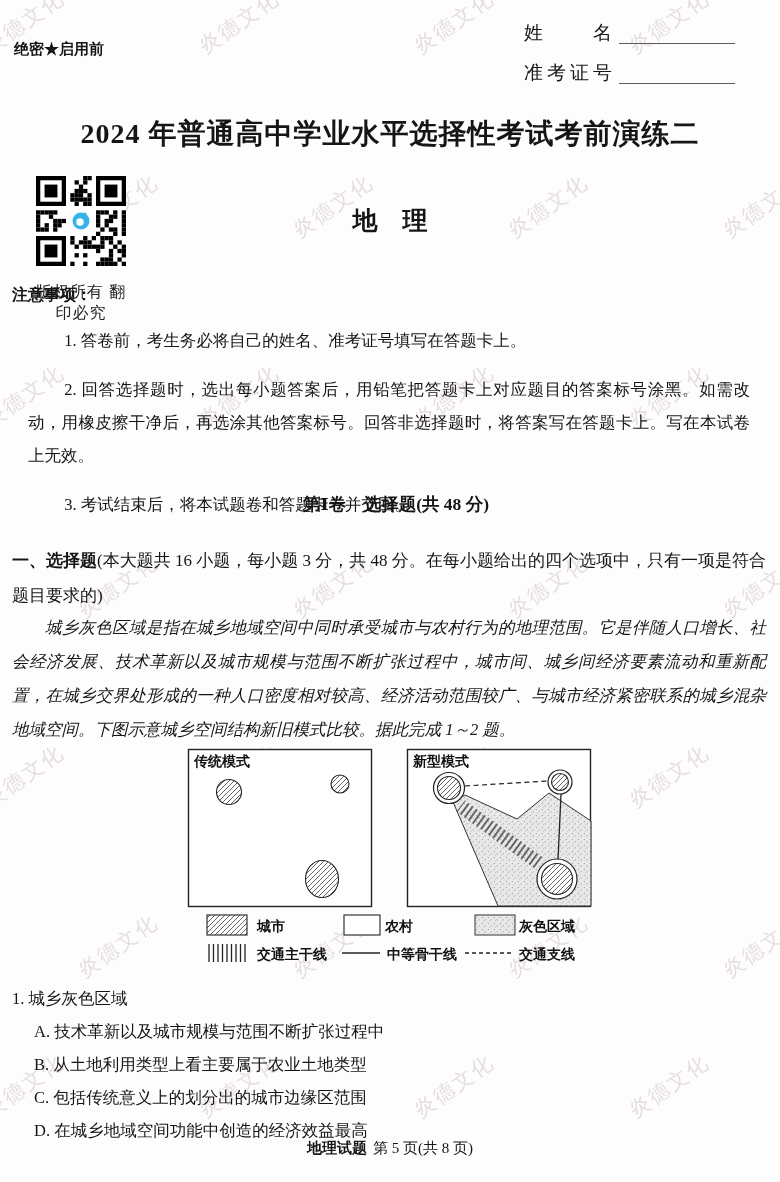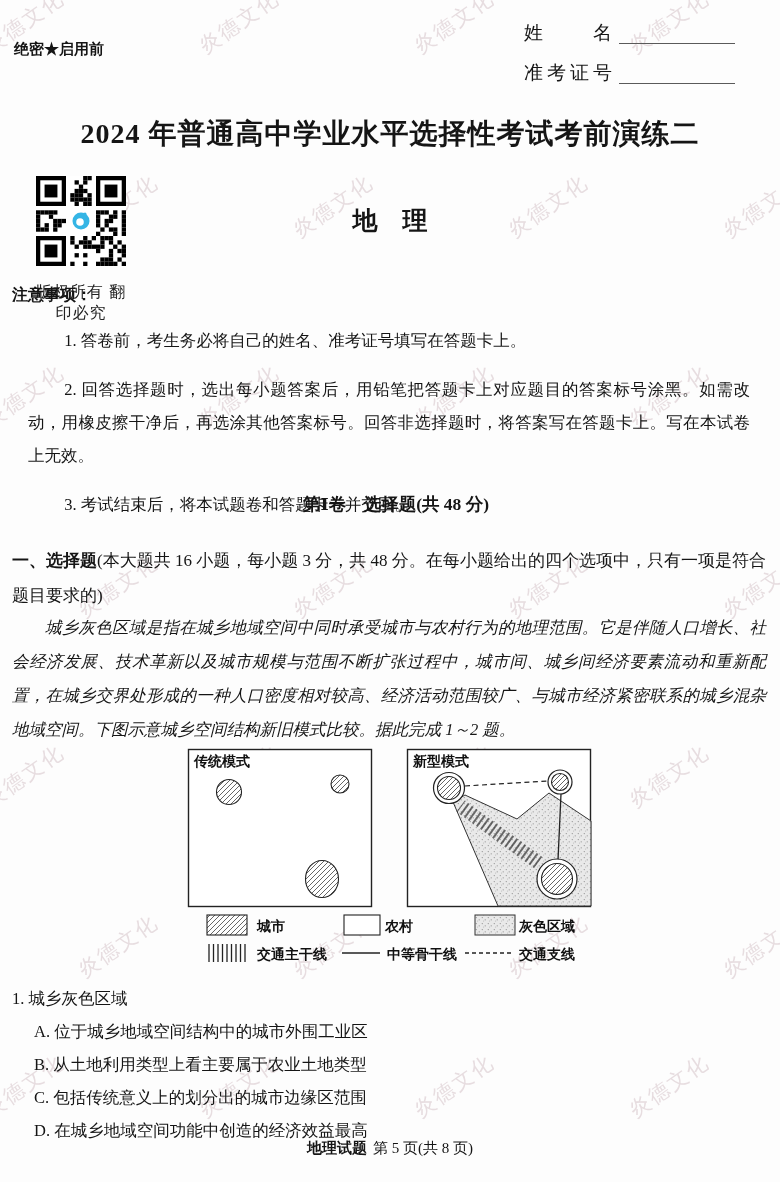--- a/index.html
+++ b/index.html
@@ -344,7 +344,7 @@
 
     <div class="question">
       <div>1. 城乡灰色区域</div>
-      <div class="opt">A. 位于城乡地域空间结构中的城市外围工业区</div>
+      <div class="opt">A. 技术革新以及城市规模与范围不断扩张过程中</div>
       <div class="opt">B. 从土地利用类型上看主要属于农业土地类型</div>
       <div class="opt">C. 包括传统意义上的划分出的城市边缘区范围</div>
       <div class="opt">D. 在城乡地域空间功能中创造的经济效益最高</div>

